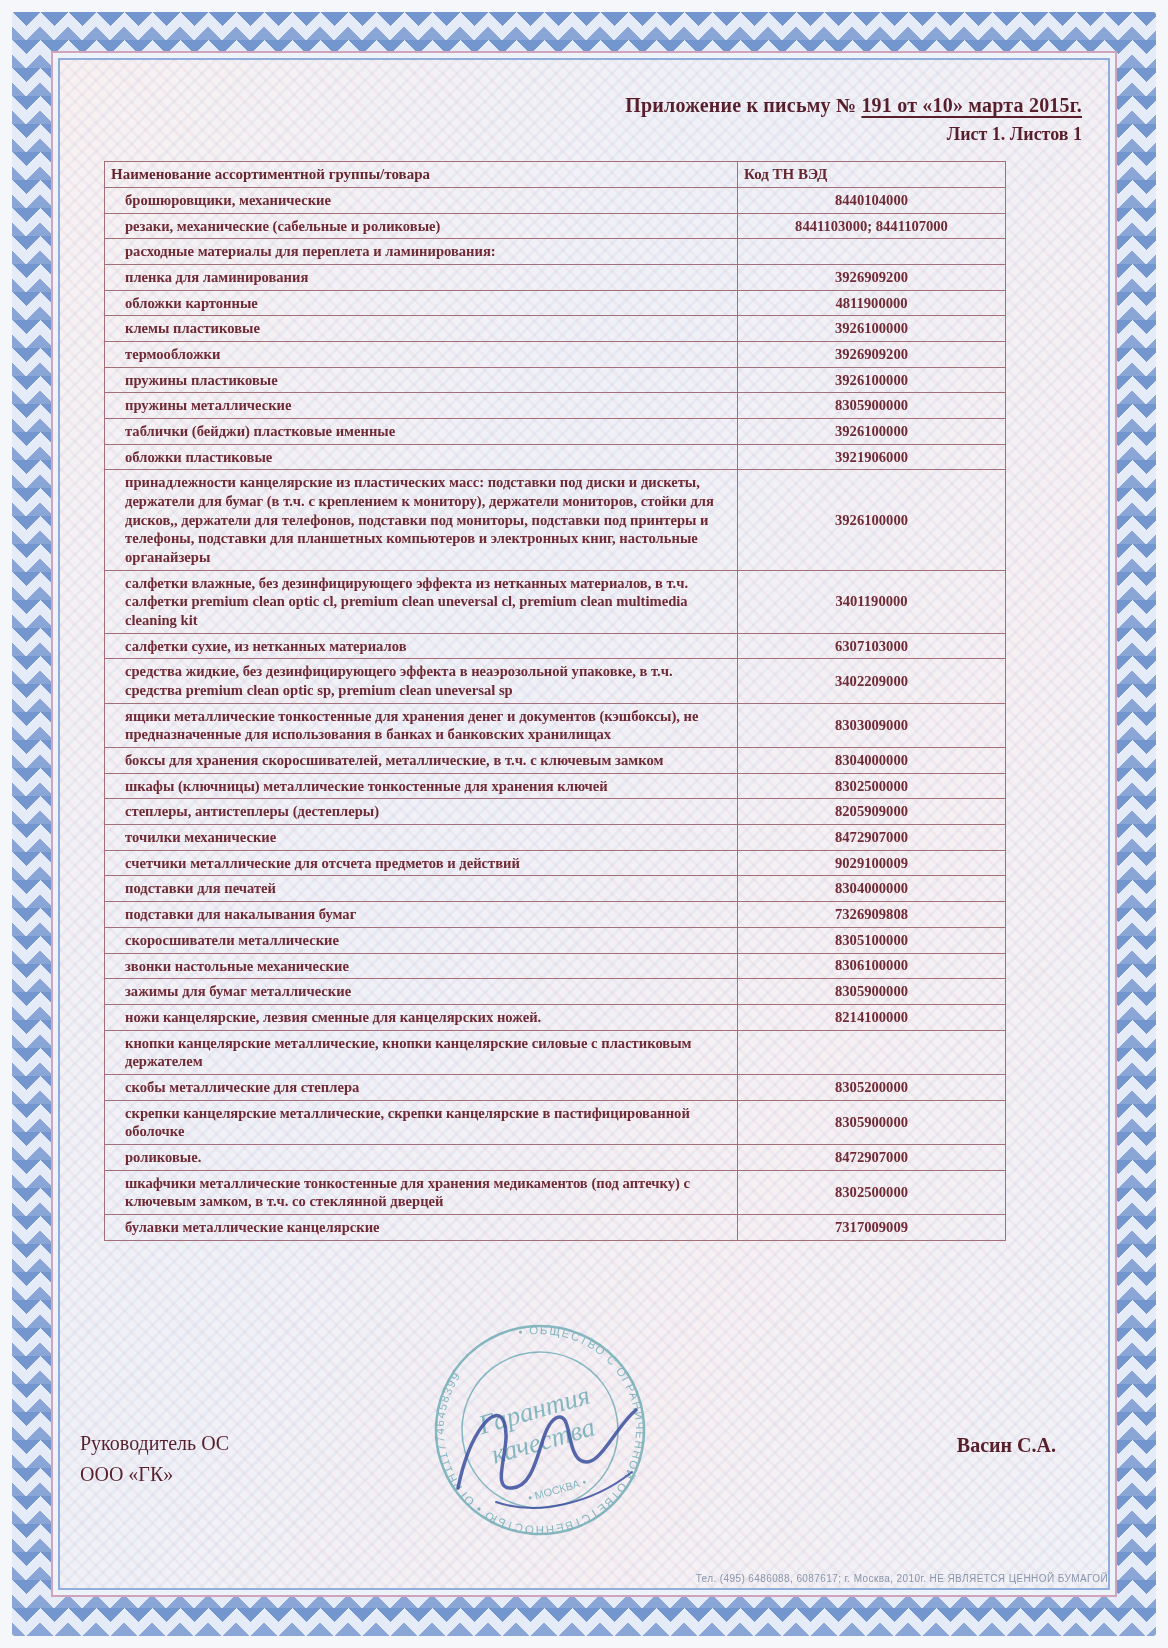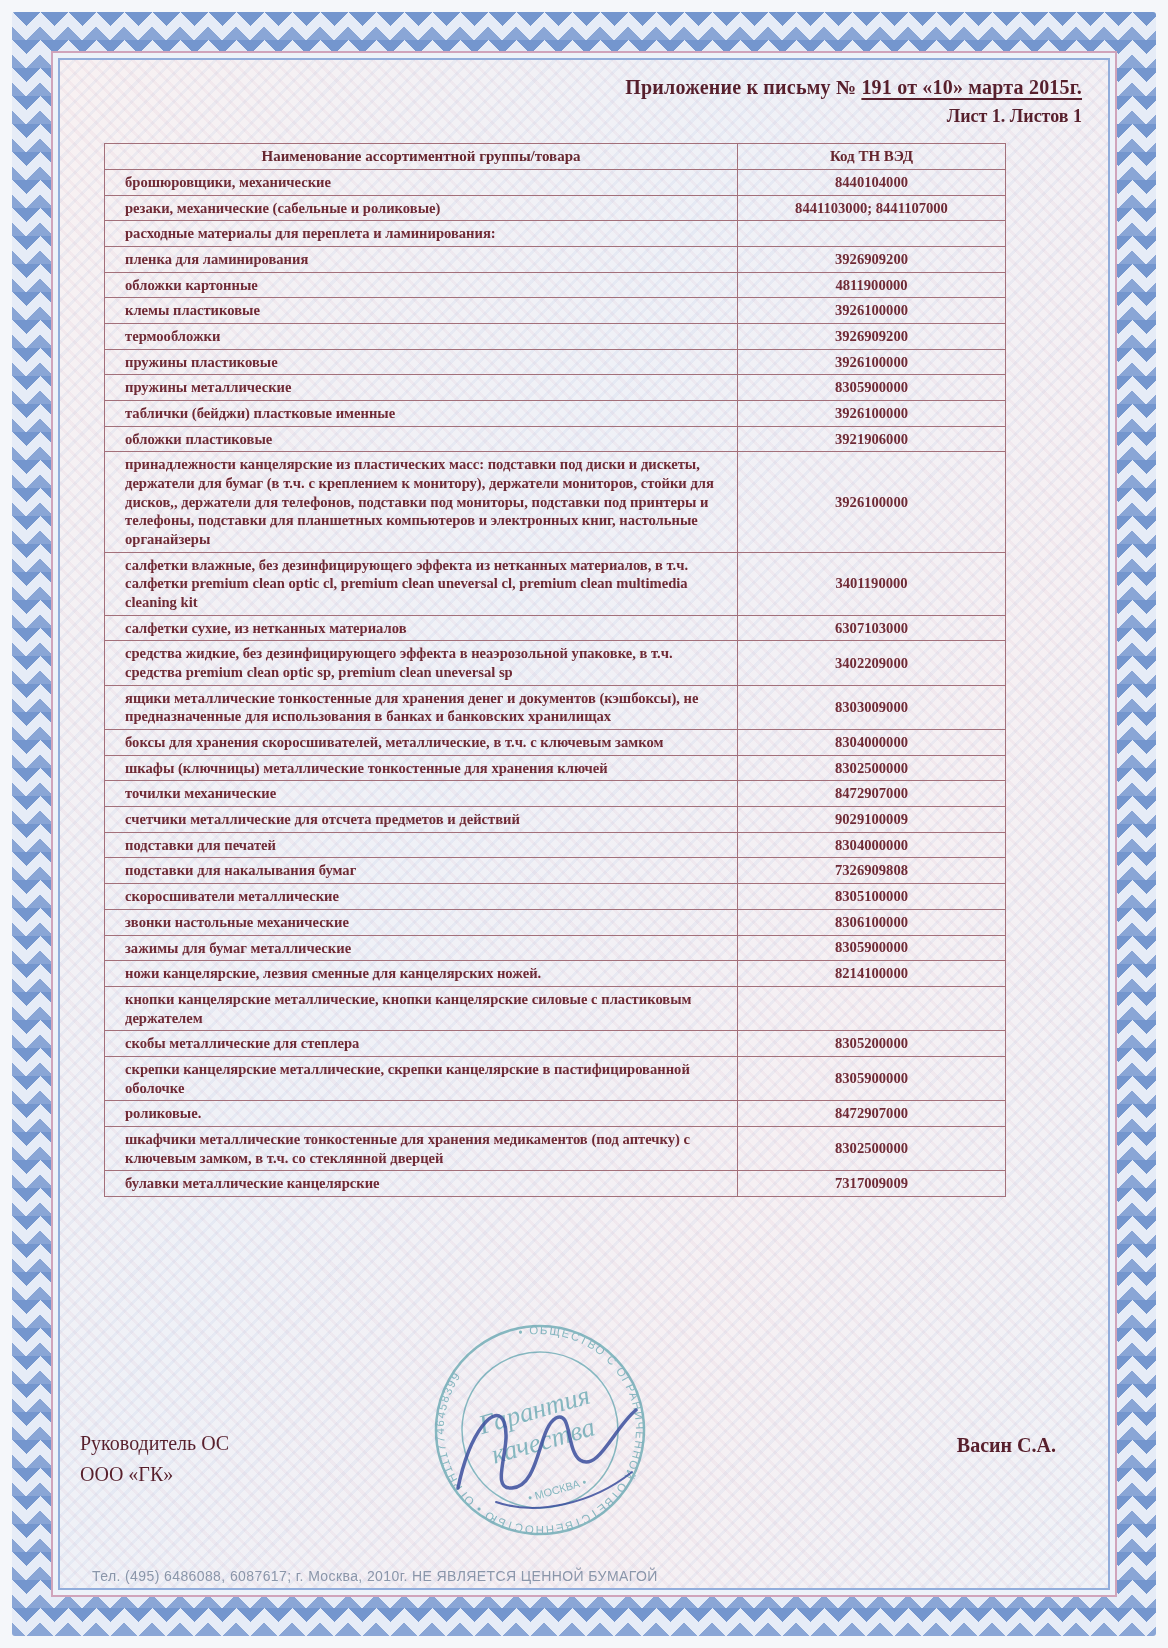--- a/index.html
+++ b/index.html
@@ -35,7 +35,7 @@
     box-shadow: 0 0 0 5px #eef2f9, 0 0 0 7px #d0a4bb;
   }
 
-  .header-block { margin: 16px 26px 0 0; text-align: right; color: #571f2c; }
+  .header-block { margin: 34px 26px 0 0; text-align: right; color: #571f2c; }
   .doc-title { font-size: 20px; font-weight: bold; letter-spacing: 0.2px; }
   .doc-title .underlined { text-decoration: underline; text-underline-offset: 4px; }
   .sheet-info { font-size: 18px; font-weight: bold; margin-top: 7px; }

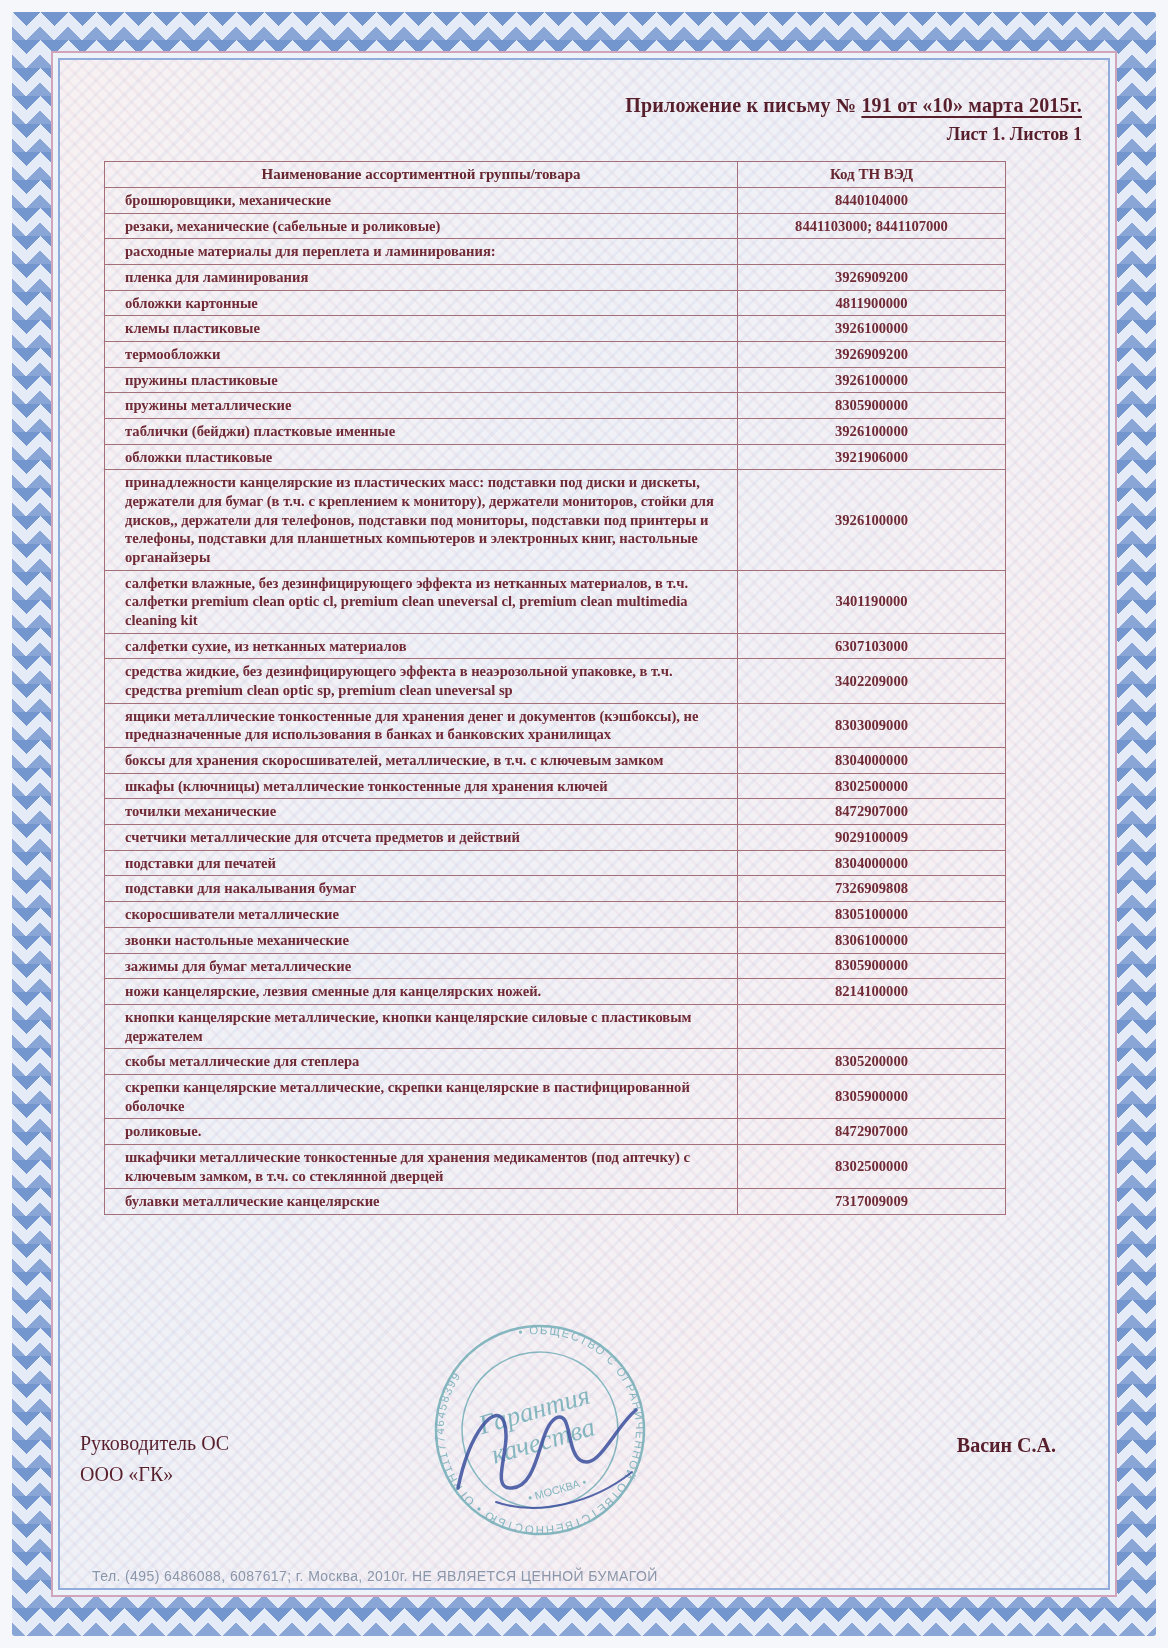--- a/index.html
+++ b/index.html
@@ -48,8 +48,8 @@
   }
   .product-table th, .product-table td { border: 1px solid #a3707a; }
   .product-table th {
-    font-size: 15px; font-weight: bold; text-align: center;
-    padding: 4px 20px; color: #66262f;
+    font-size: 15px; font-weight: bold; text-align: left;
+    padding: 4px 6px; color: #66262f;
   }
   .product-table td.cell-name {
     font-size: 14.6px; font-weight: bold; line-height: 1.28;

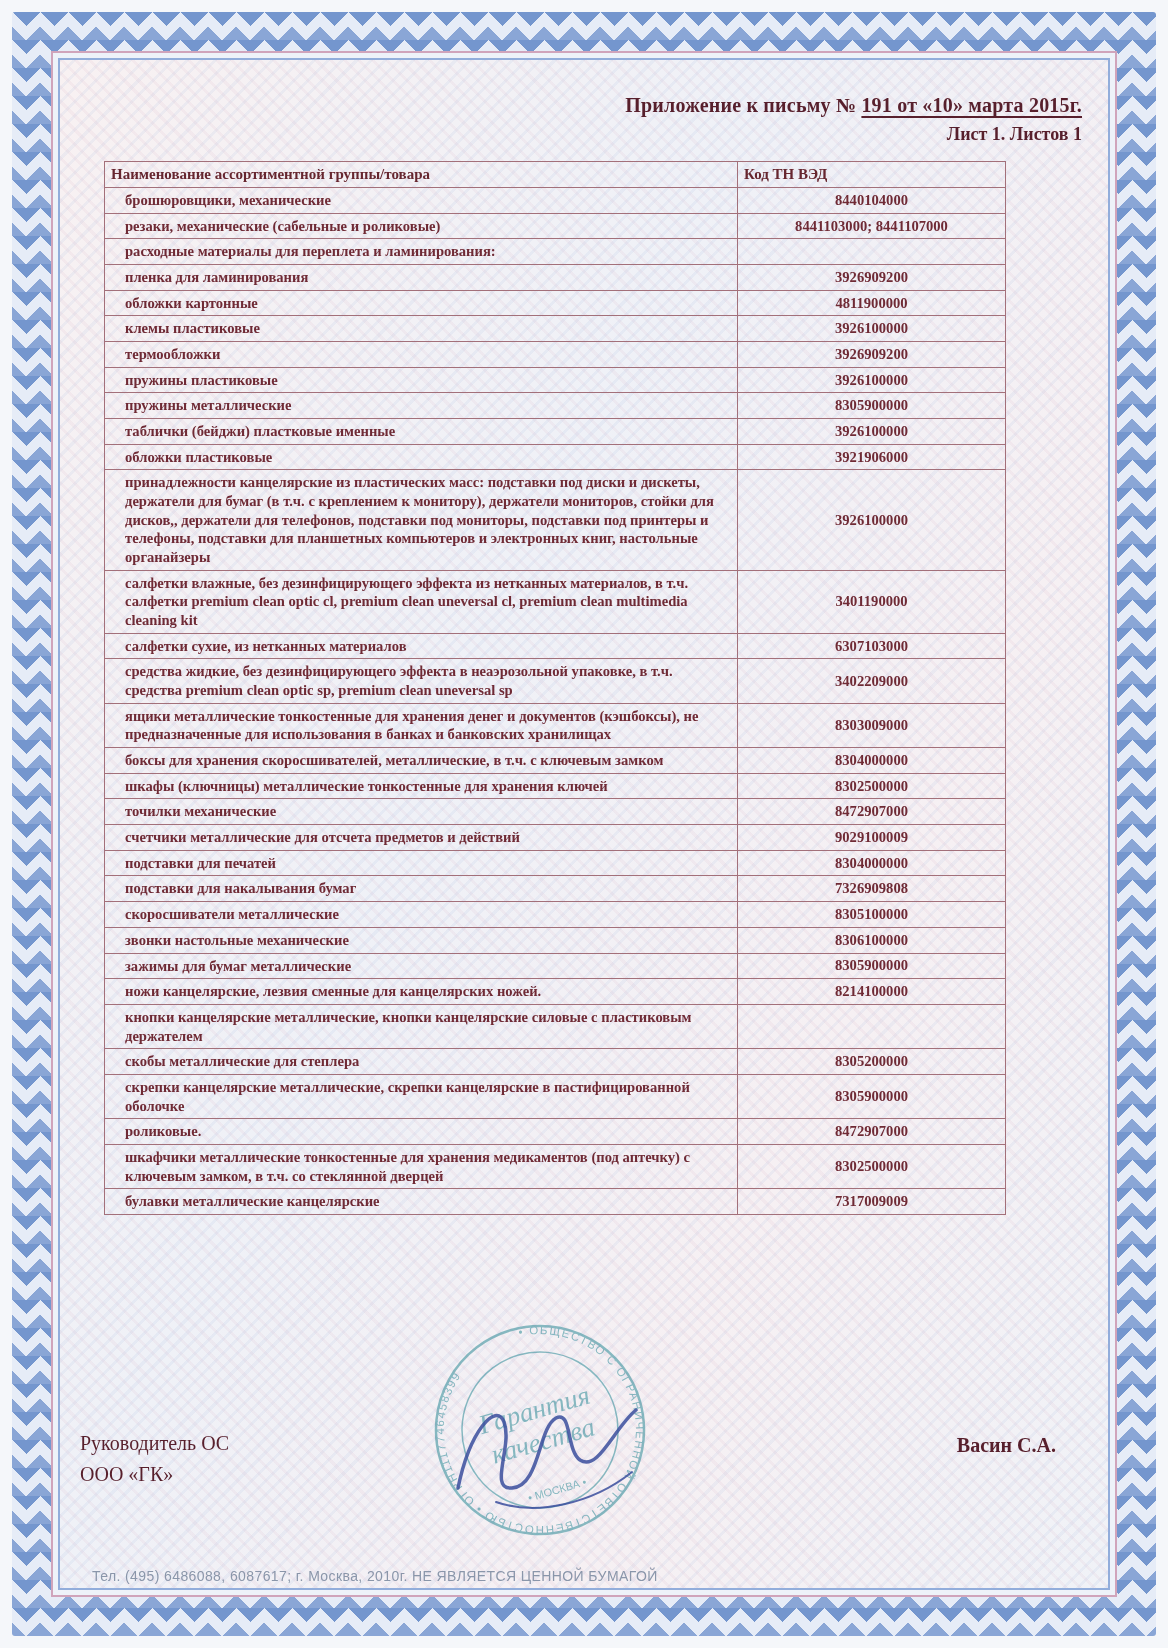--- a/index.html
+++ b/index.html
@@ -170,6 +170,10 @@
           <tr>
             <td class="cell-name">шкафы (ключницы) металлические тонкостенные для хранения ключей</td>
             <td class="cell-code">8302500000</td>
+          </tr>
+          <tr>
+            <td class="cell-name">степлеры,  антистеплеры (дестеплеры)</td>
+            <td class="cell-code">8205909000</td>
           </tr>
           <tr>
             <td class="cell-name">точилки механические</td>

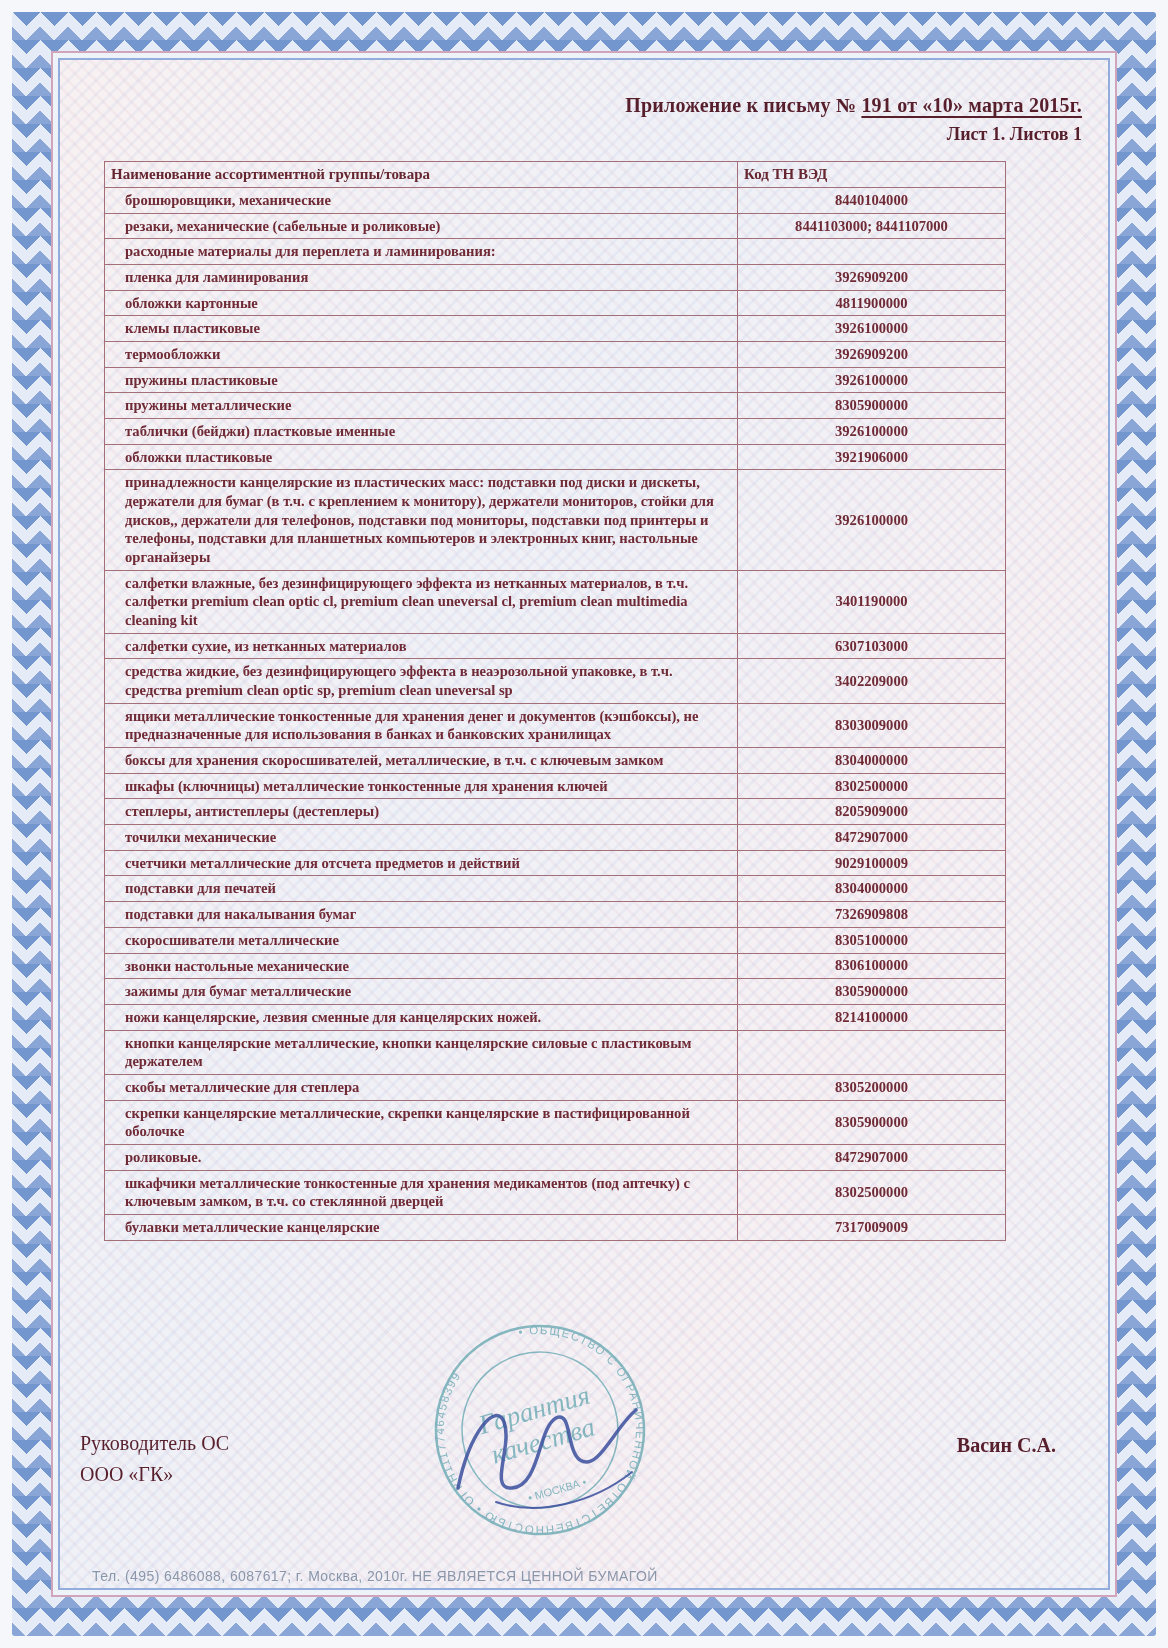--- a/index.html
+++ b/index.html
@@ -72,7 +72,7 @@
 
   .fine-print {
     position: absolute; bottom: 4px; left: 0; right: 0;
-    text-align: left; font-size: 14px; letter-spacing: 0.4px;
+    text-align: right; font-size: 10px; letter-spacing: 0.4px;
     color: #8a96aa; font-family: "Liberation Sans", sans-serif; padding-left: 32px;
   }
 </style>

